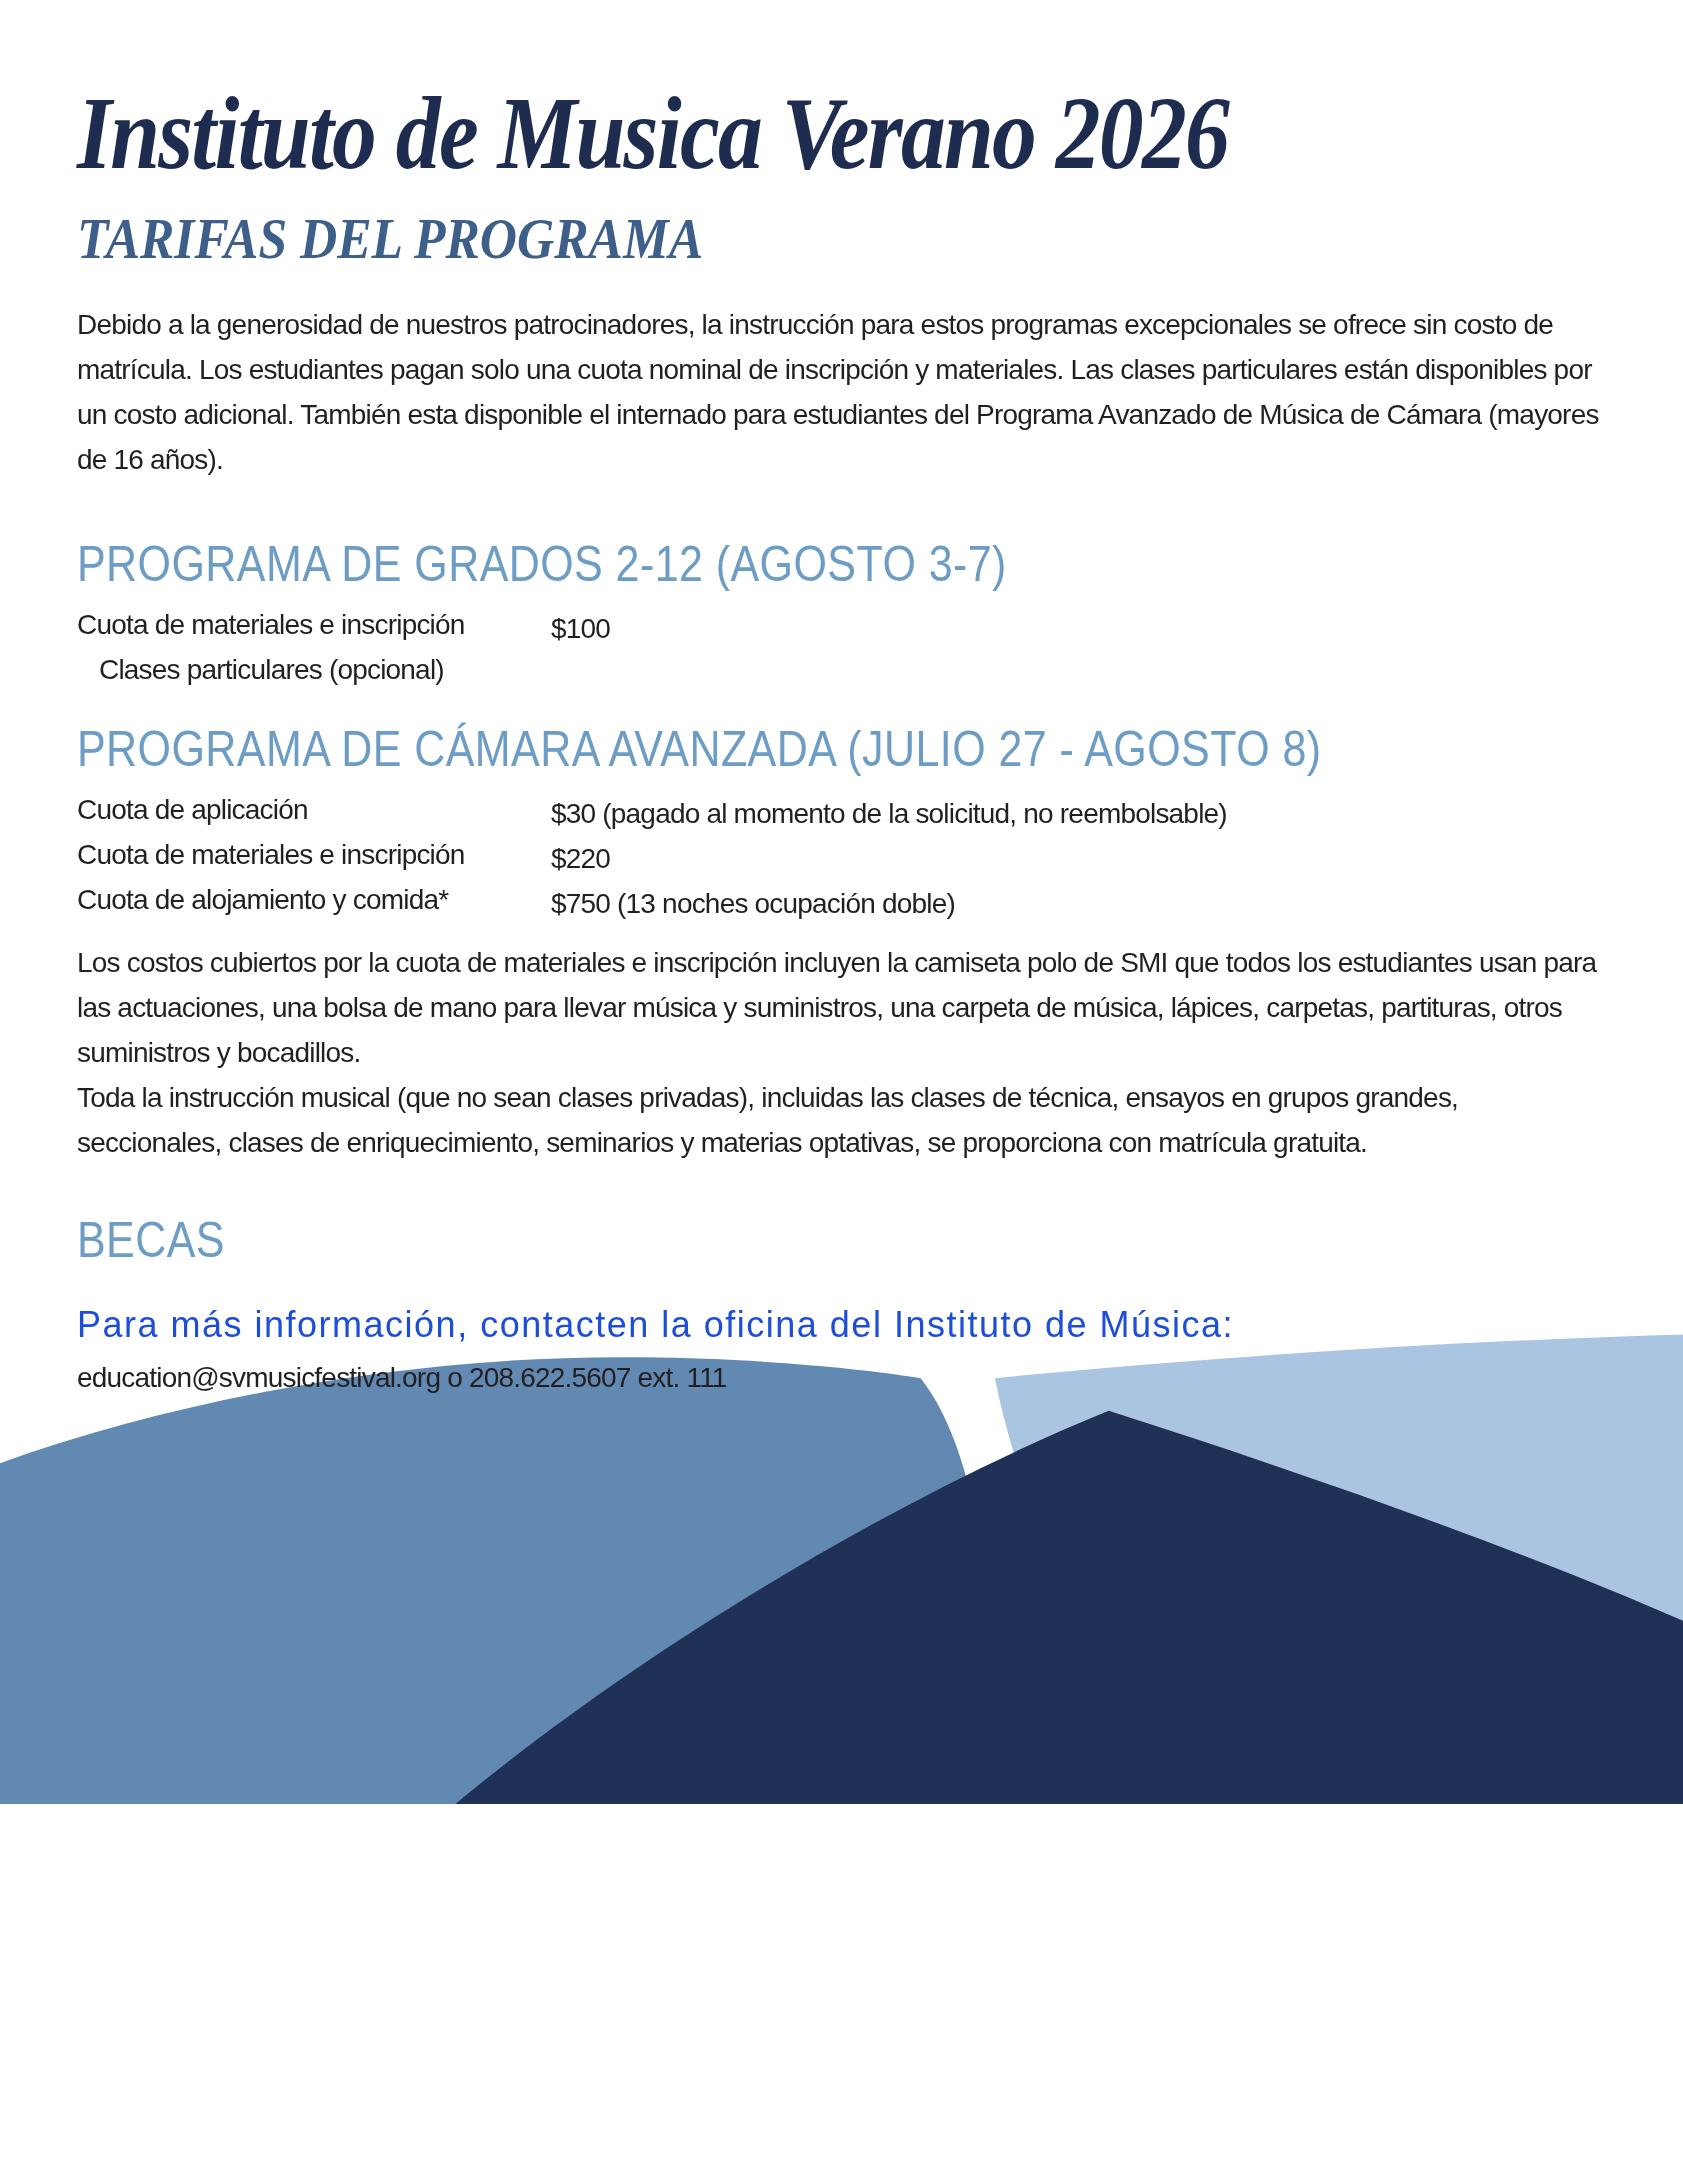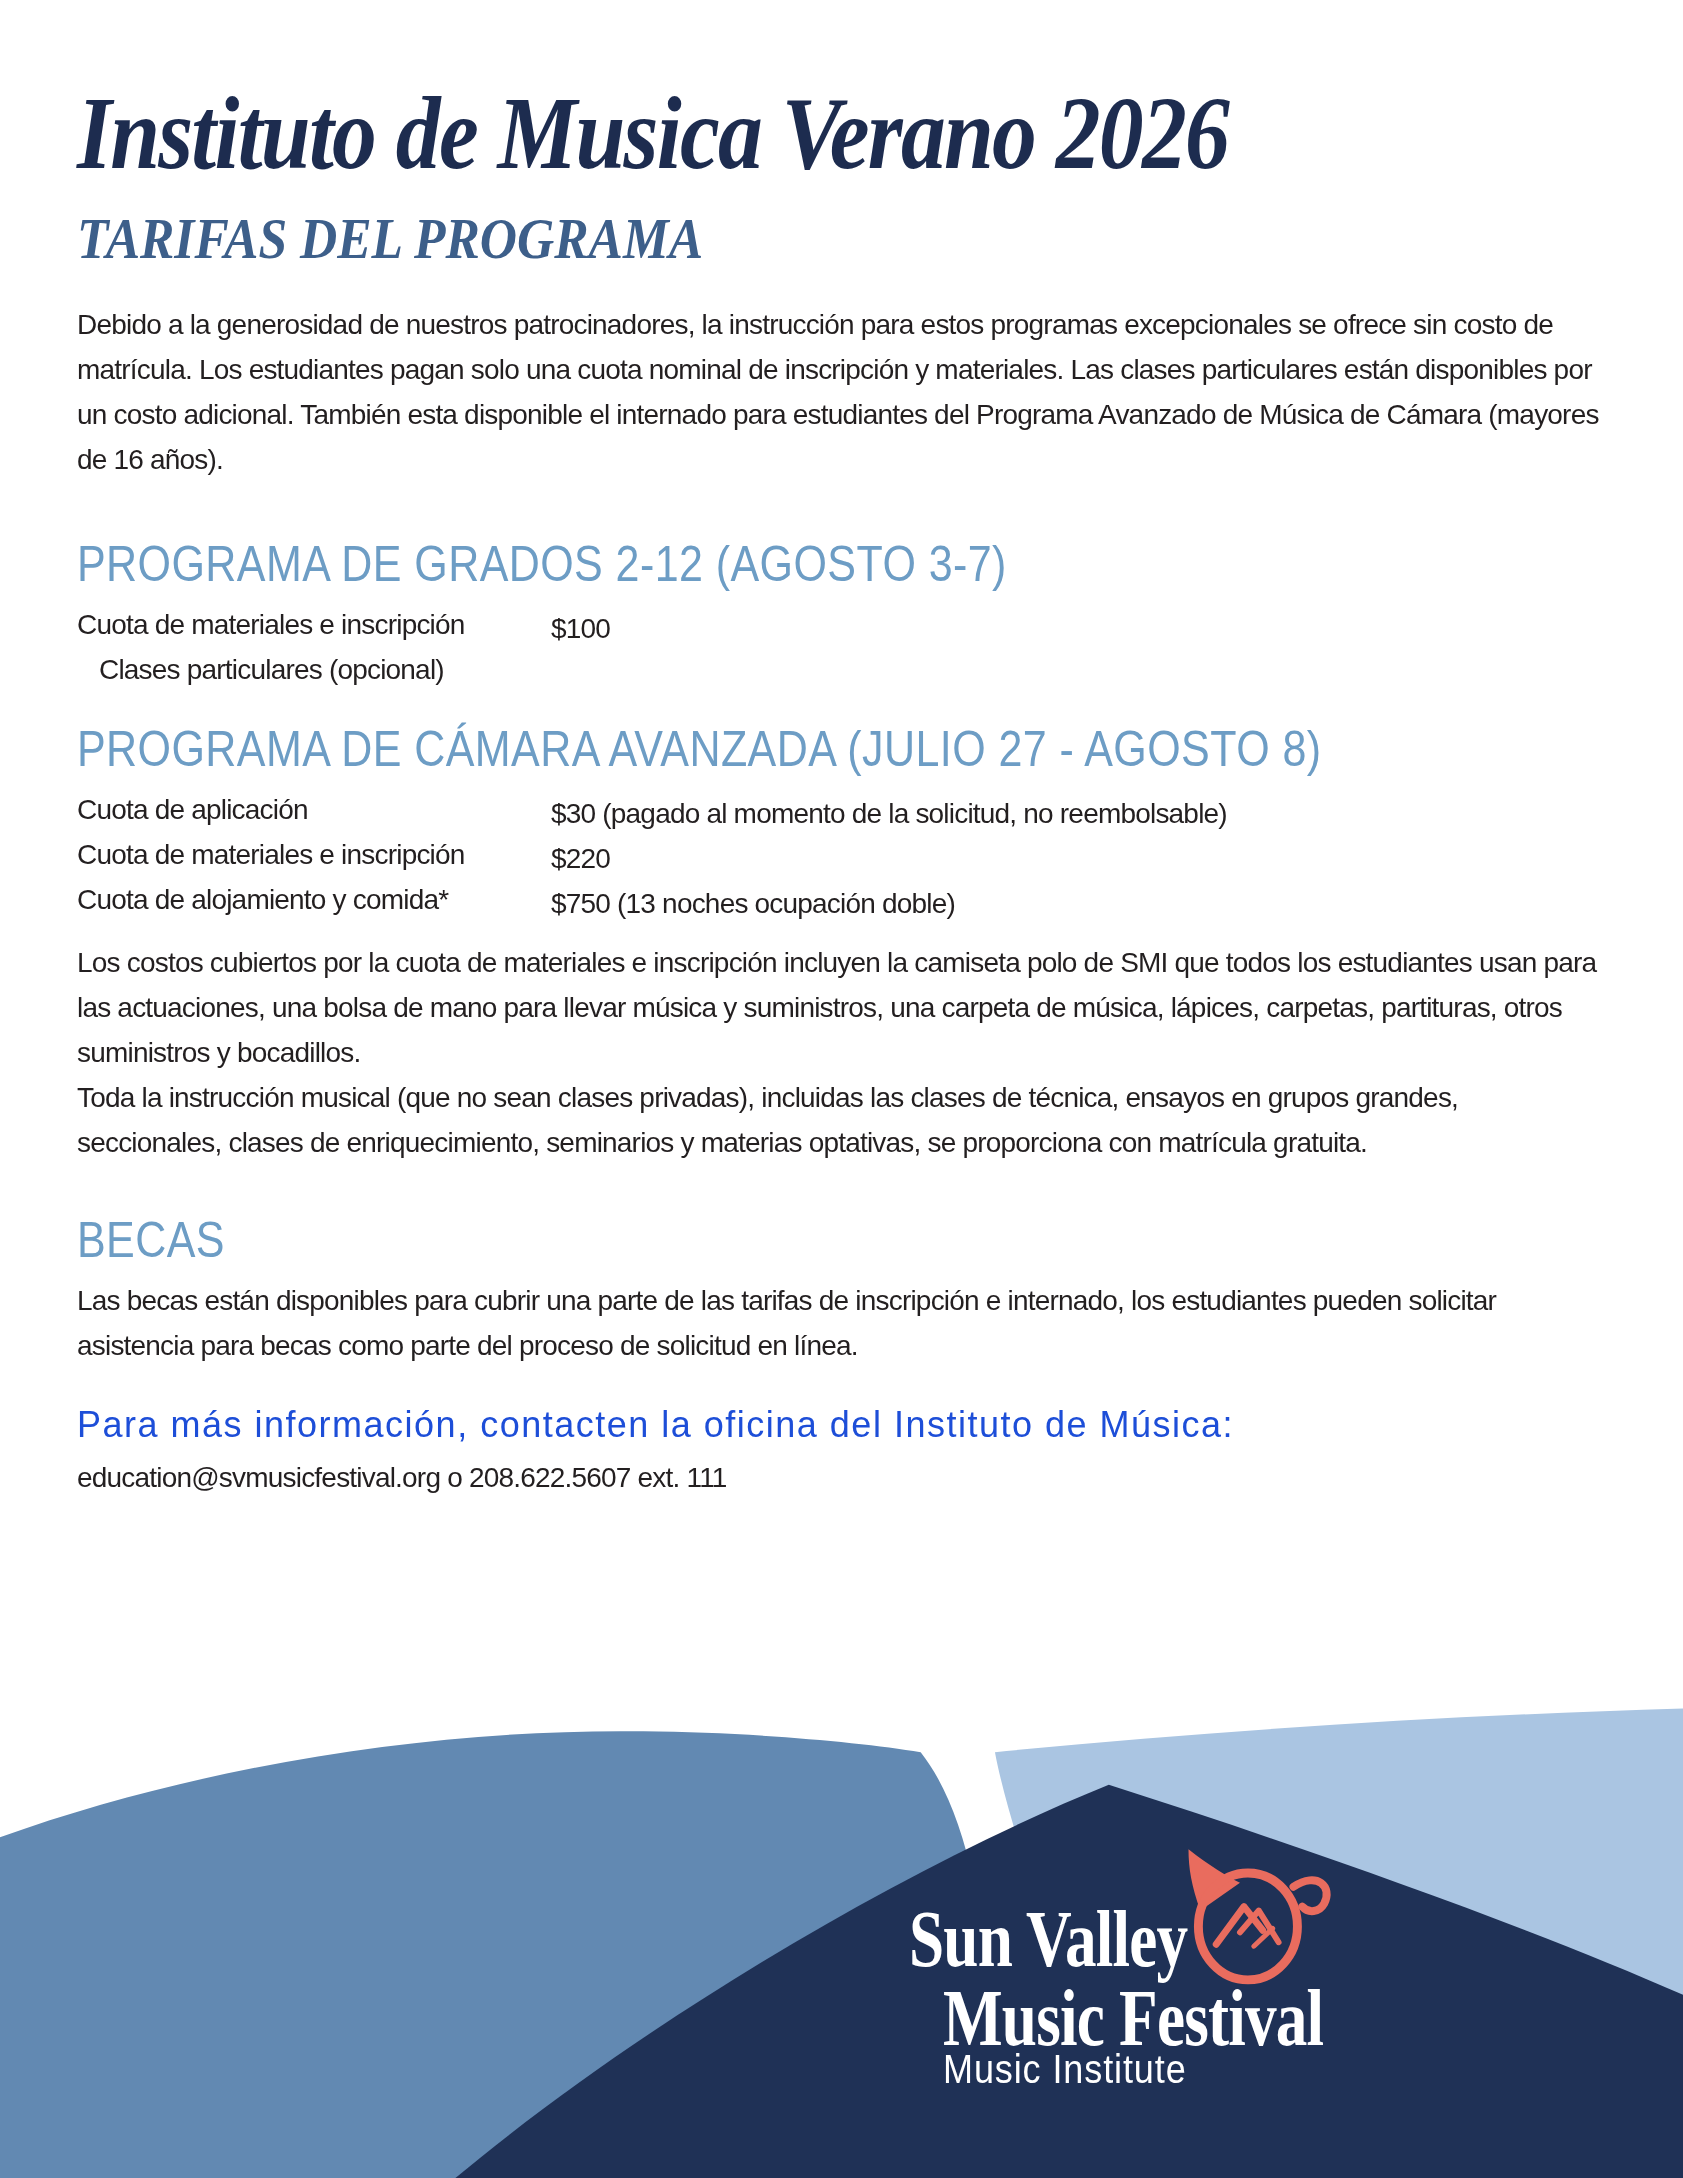--- a/index.html
+++ b/index.html
@@ -5,7 +5,7 @@
   html,body{margin:0;padding:0;background:#ffffff;}
   .page{
     position:relative;
-    width:1683px;height:2178px;
+    width:1683px;height:1804px;
     background:#ffffff;
     overflow:hidden;
     font-family:"Liberation Sans",sans-serif;

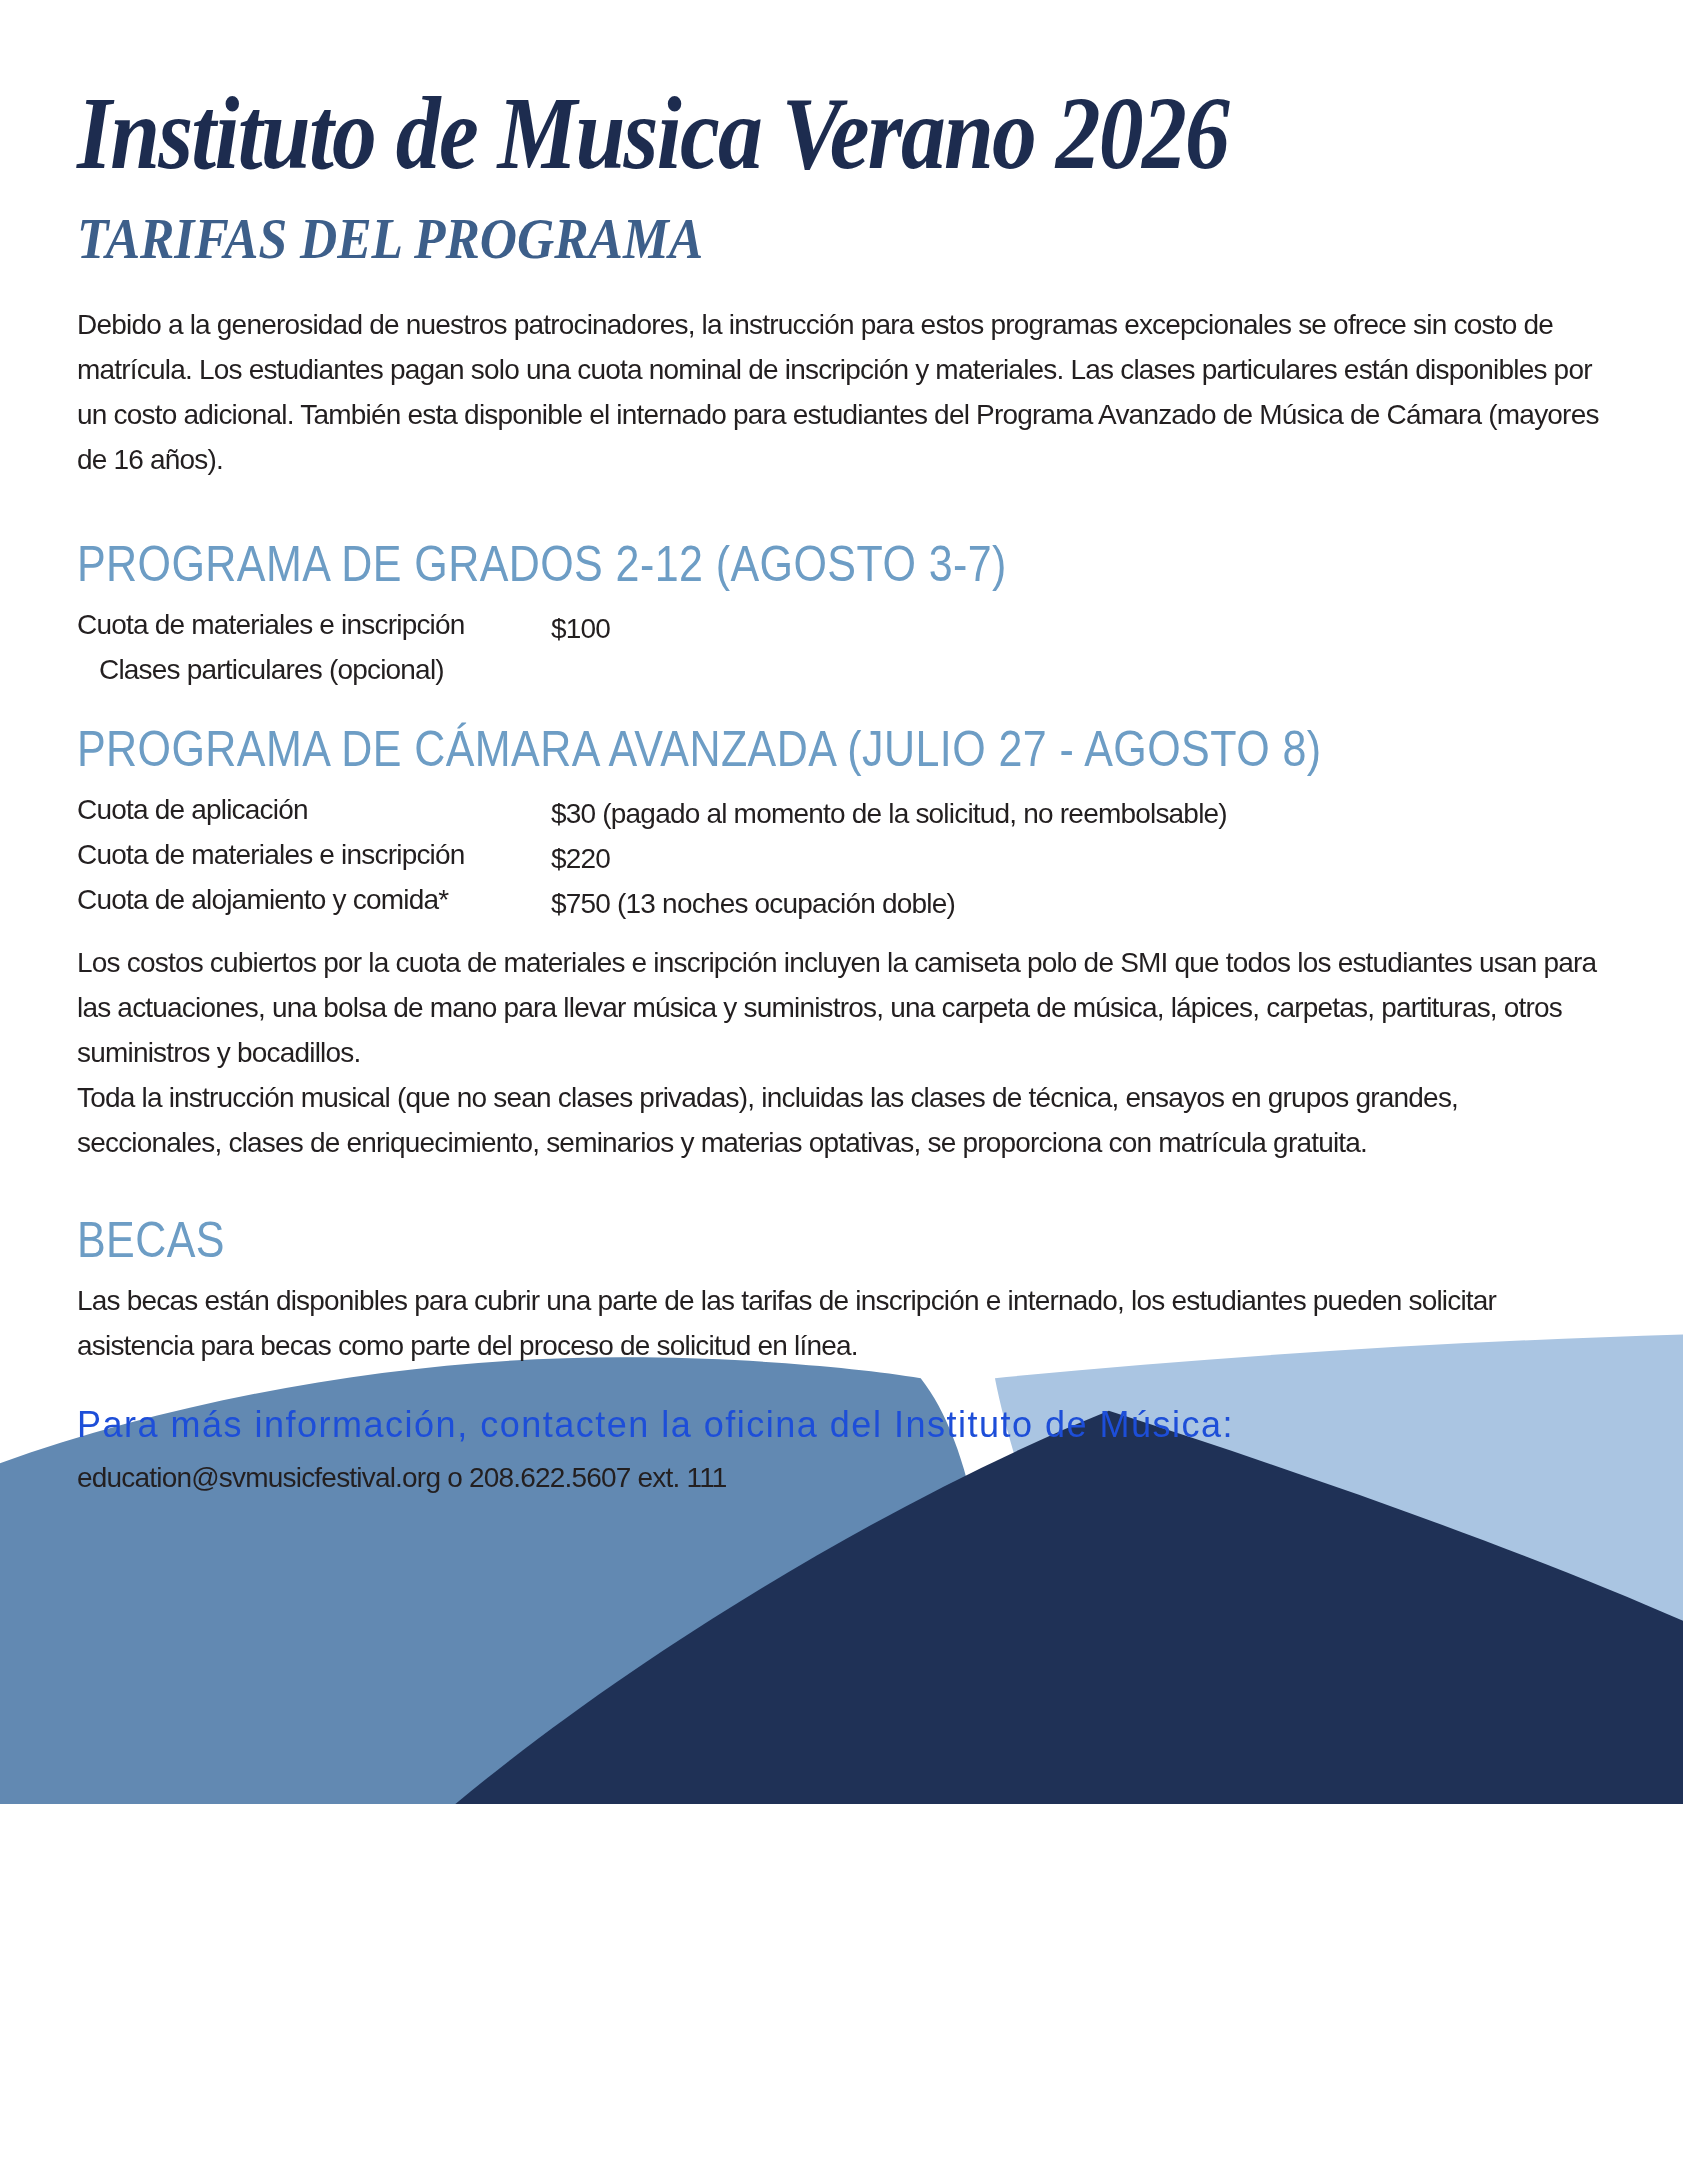--- a/index.html
+++ b/index.html
@@ -135,7 +135,6 @@
     </div>
 
     <h3 class="sec-heading becas-heading">BECAS</h3>
-    <p class="body-text becas-body">Las becas están disponibles para cubrir una parte de las tarifas de inscripción e internado, los estudiantes pueden solicitar asistencia para becas como parte del proceso de solicitud en línea.</p>
 
     <p class="contact-heading">Para más información, contacten la oficina del Instituto de Música:</p>
     <p class="body-text contact-line">education@svmusicfestival.org o 208.622.5607 ext. 111</p>

